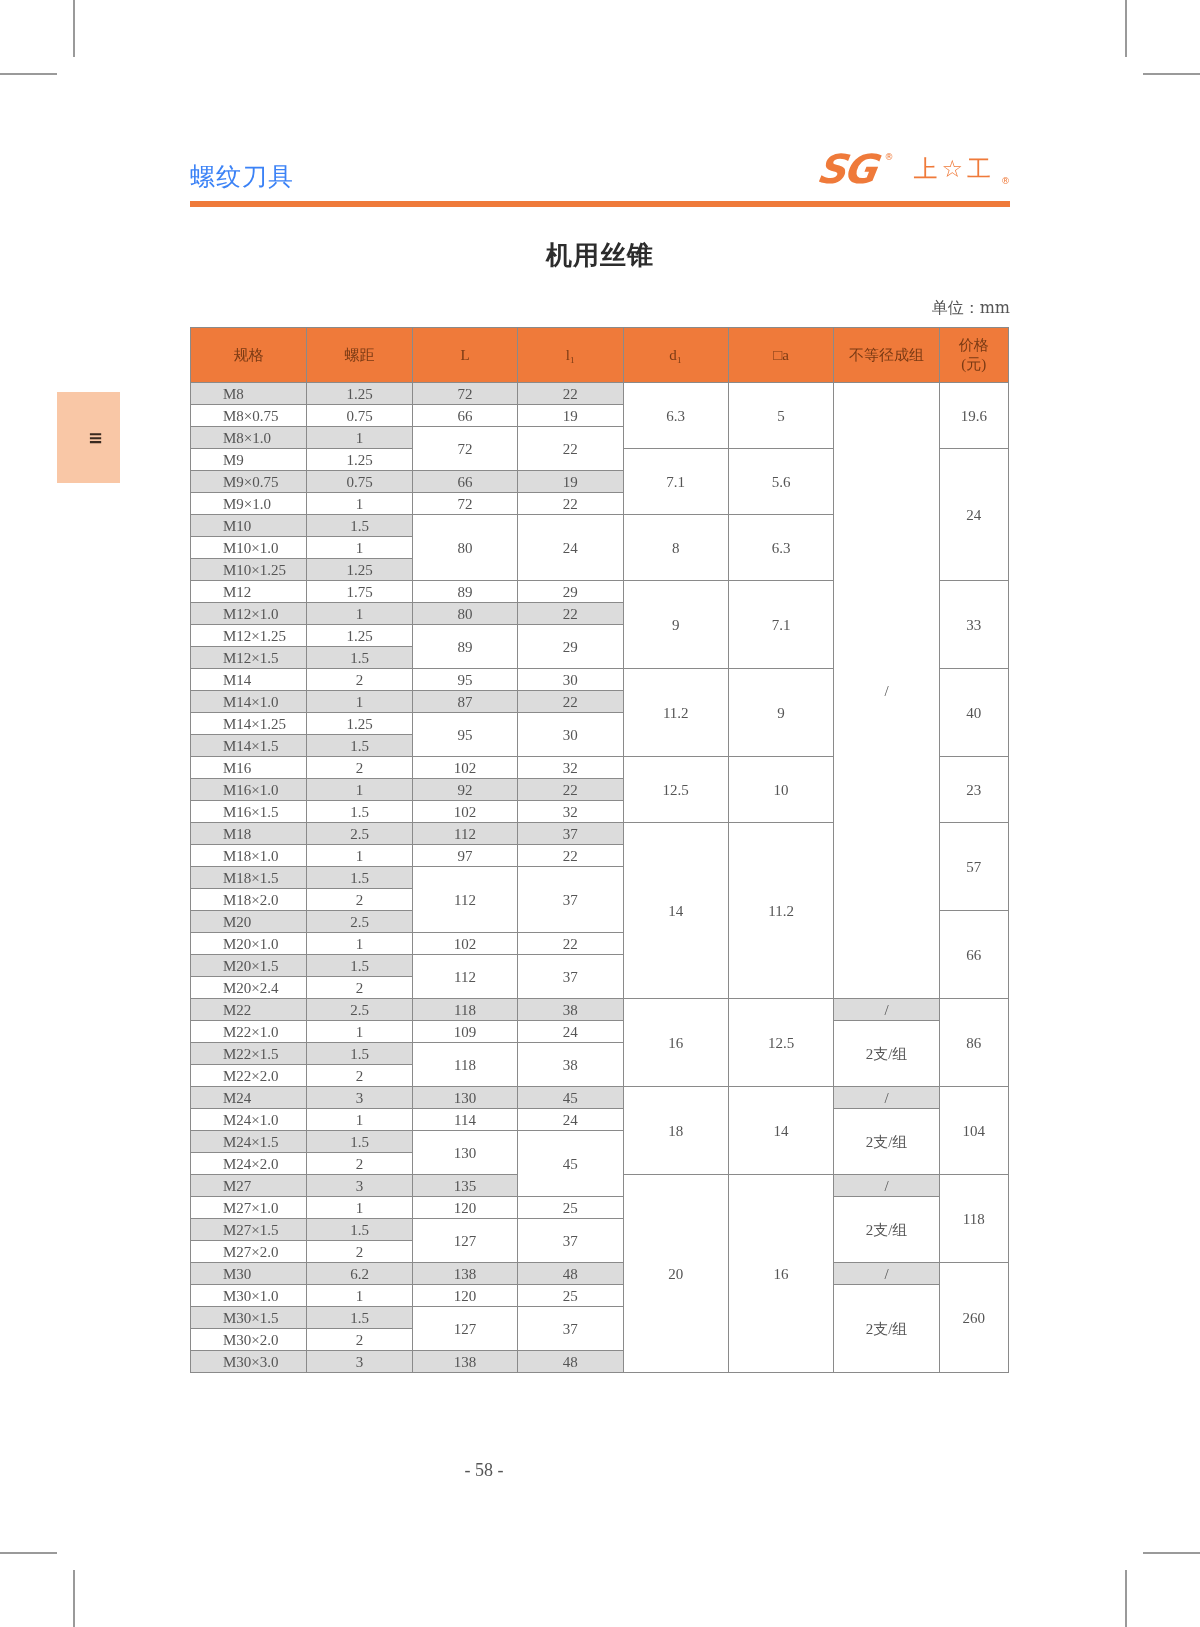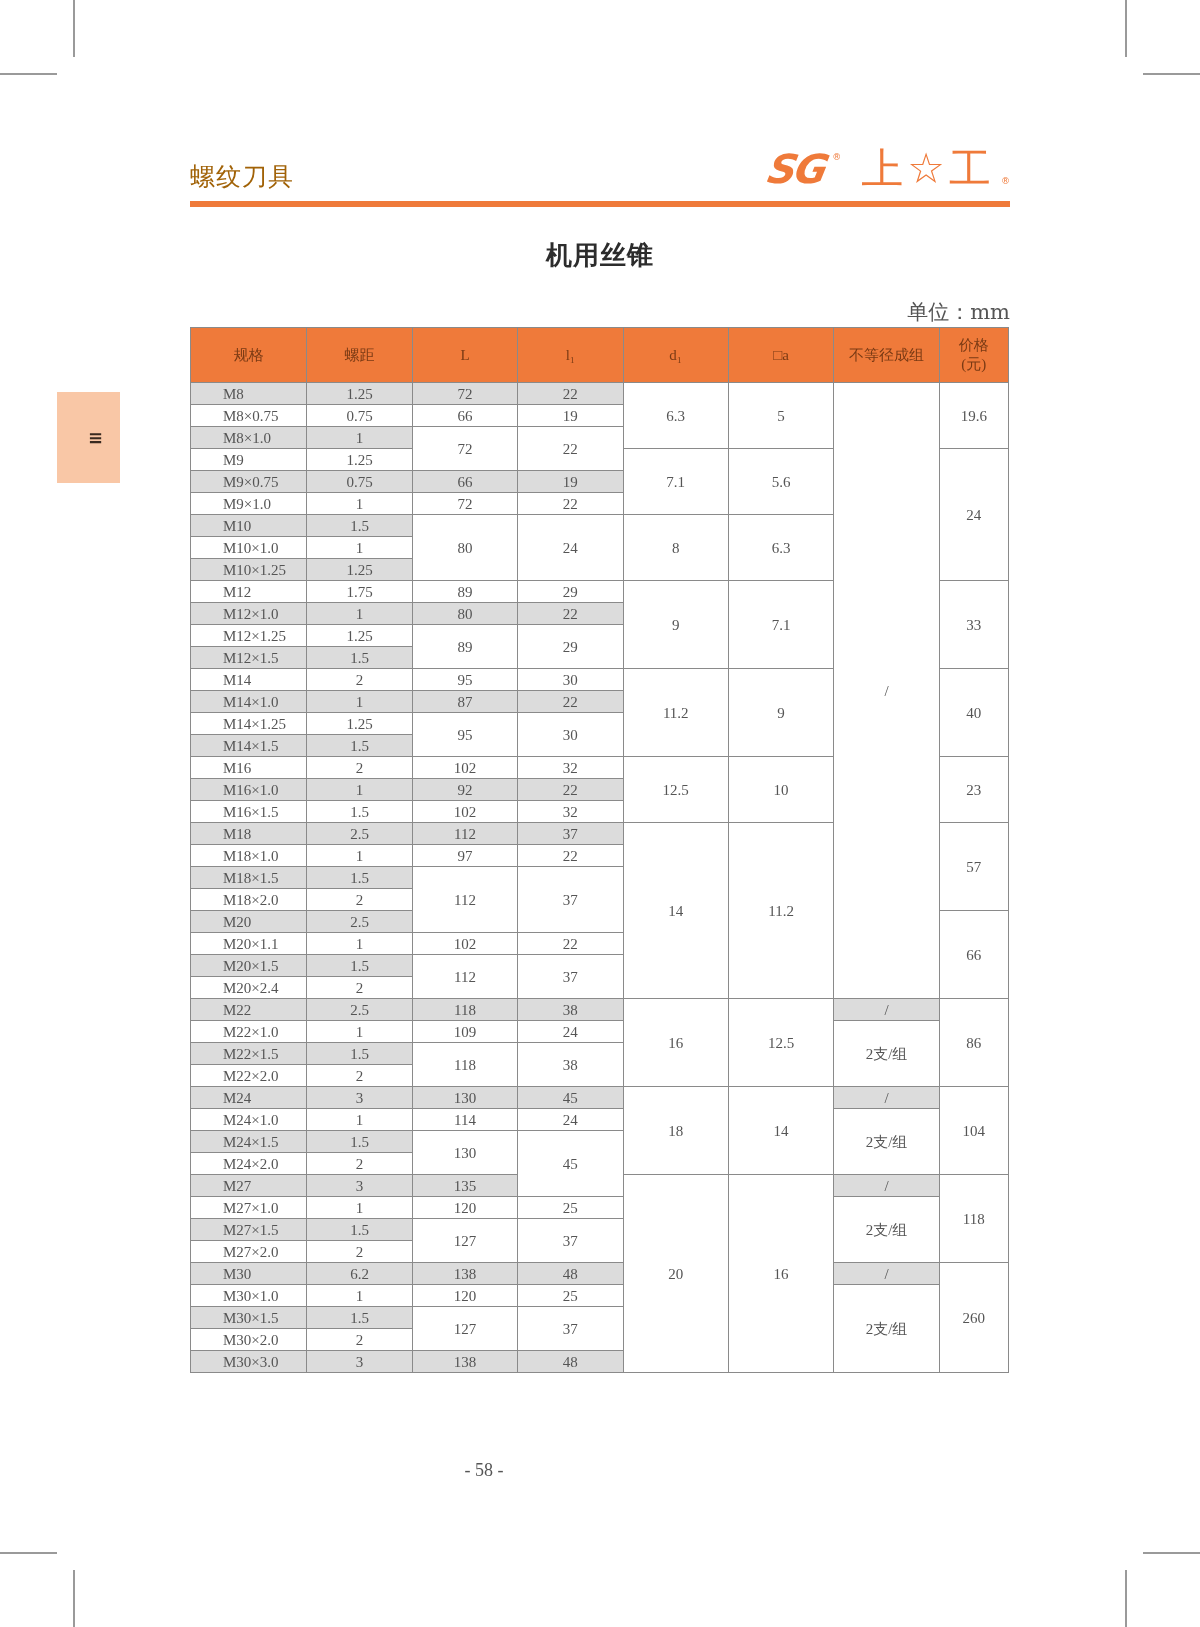--- a/index.html
+++ b/index.html
@@ -10,7 +10,7 @@
   }
   .crop { position: absolute; background: #9a9a9a; }
   .header-title {
-    position: absolute; left: 190px; top: 160px; font-size: 25px; color: #a16207;
+    position: absolute; left: 190px; top: 160px; font-size: 25px; color: #3b82f6;
     letter-spacing: 1px;
   }
   .brand {

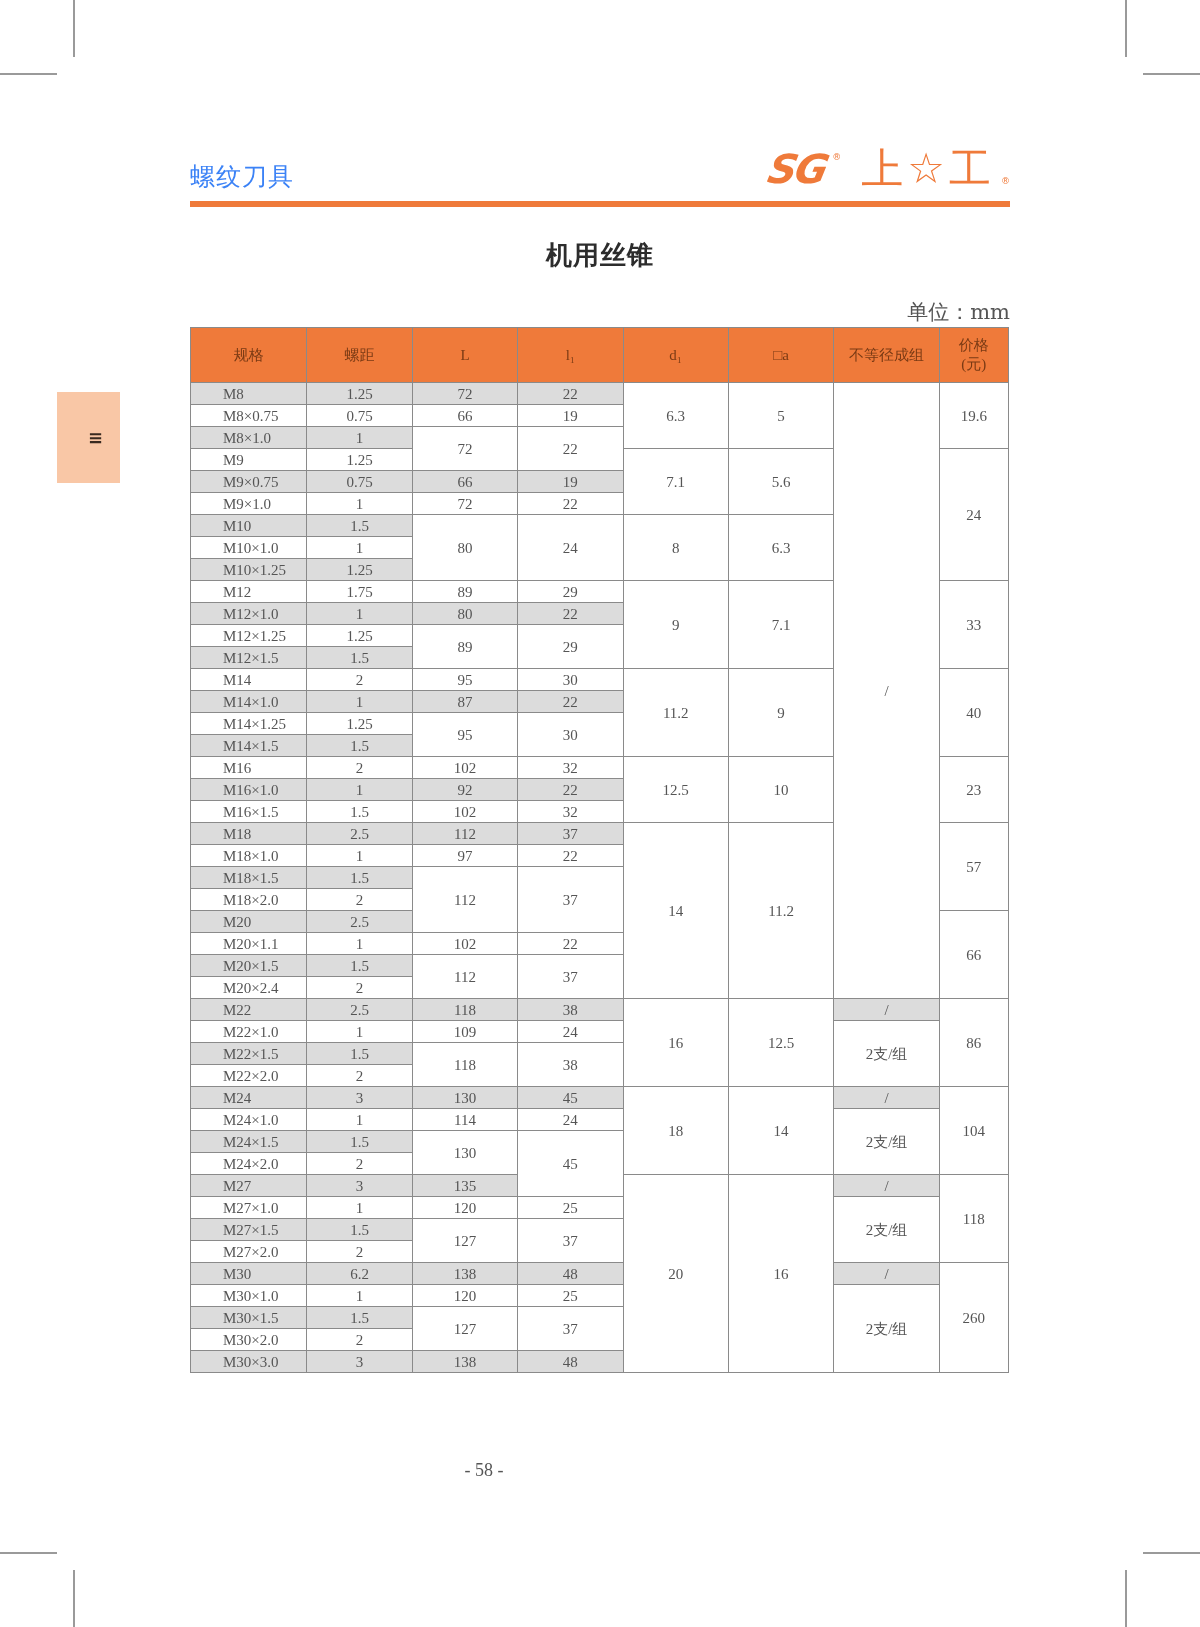--- a/index.html
+++ b/index.html
@@ -23,7 +23,7 @@
     transform: skewX(-12deg);
   }
   .brand-reg { font-size: 9px; align-self: flex-start; margin-top: 4px; }
-  .brand-cn { font-size: 42px; line-height: 42px; margin-left: 14px; letter-spacing: 4px; }
+  .brand-cn { font-size: 24px; line-height: 42px; margin-left: 14px; letter-spacing: 4px; }
   .header-rule {
     position: absolute; left: 190px; top: 201px; width: 820px; height: 6px; background: #ef7a3a;
   }

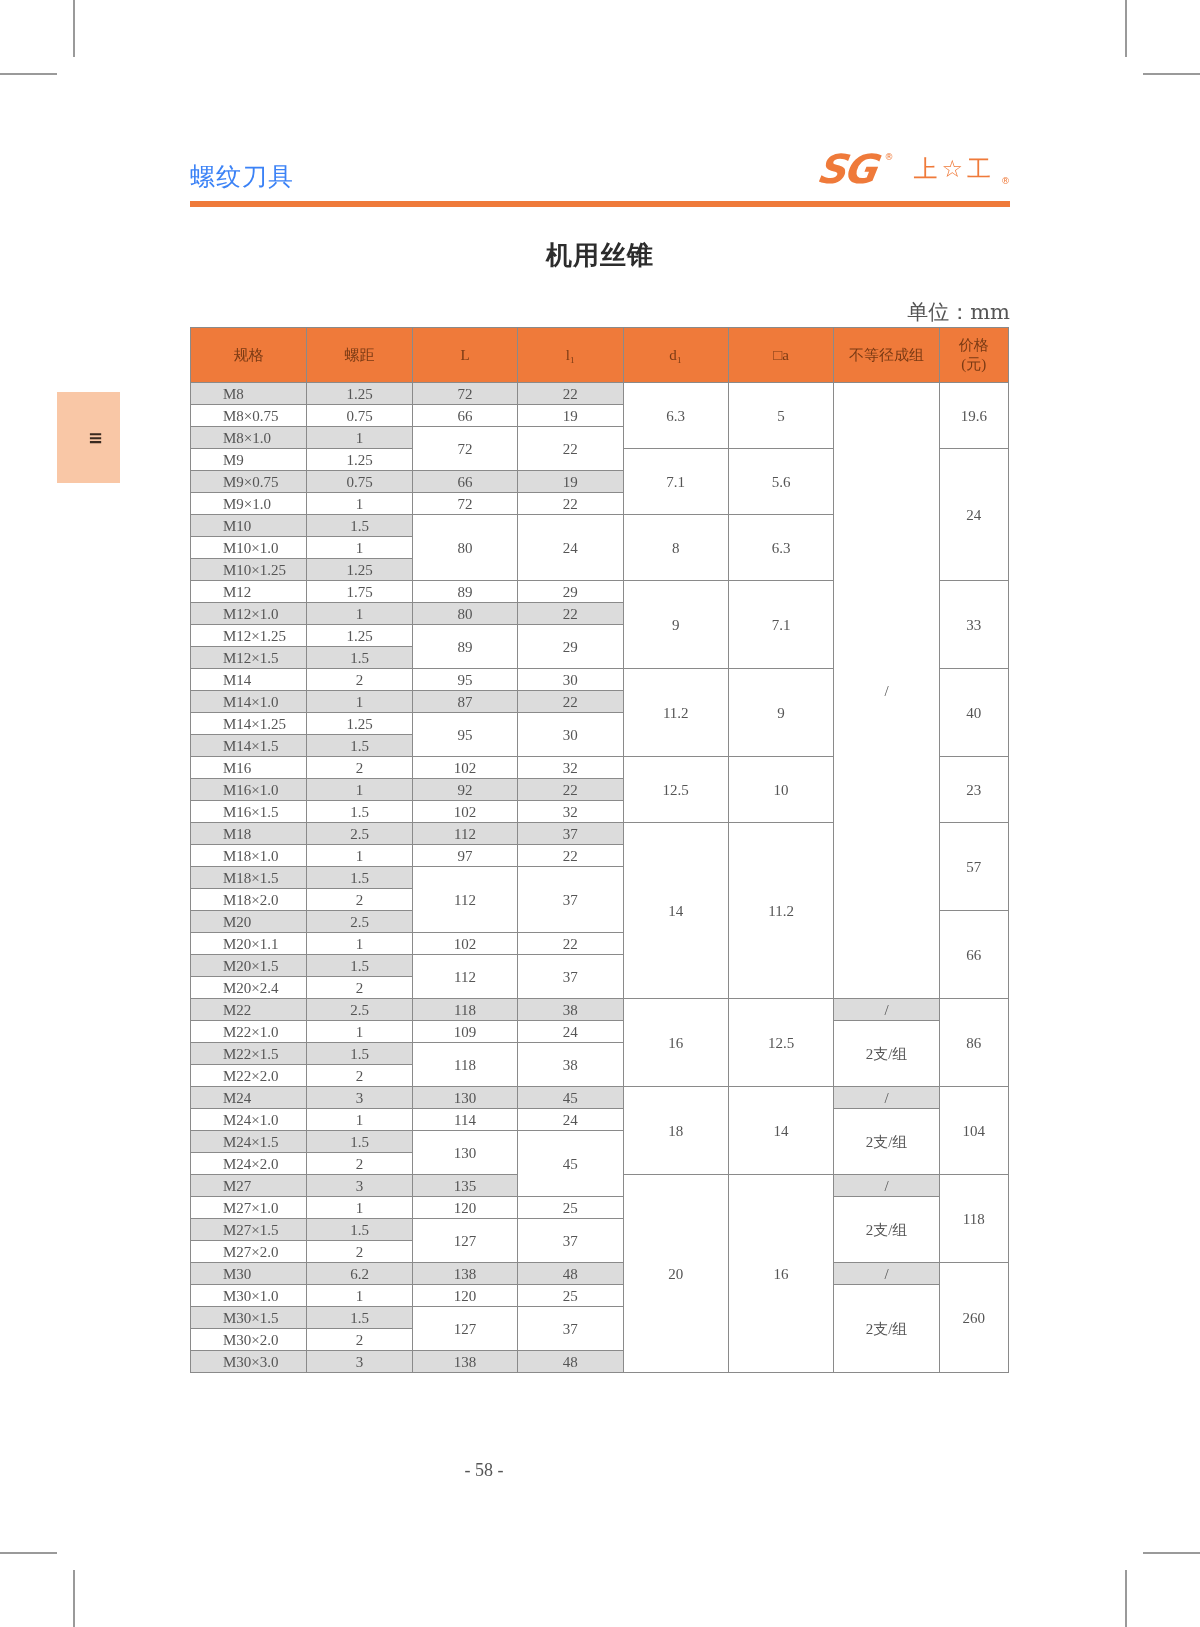--- a/index.html
+++ b/index.html
@@ -37,7 +37,7 @@
     font-size: 26px; font-weight: bold; color: #2c2c2c; letter-spacing: 1px;
   }
   .unit {
-    position: absolute; right: 190px; top: 298px; font-size: 21px; color: #555;
+    position: absolute; right: 190px; top: 298px; font-size: 16px; color: #555;
     font-family: "DejaVu Serif", serif;
   }
   table.spec {

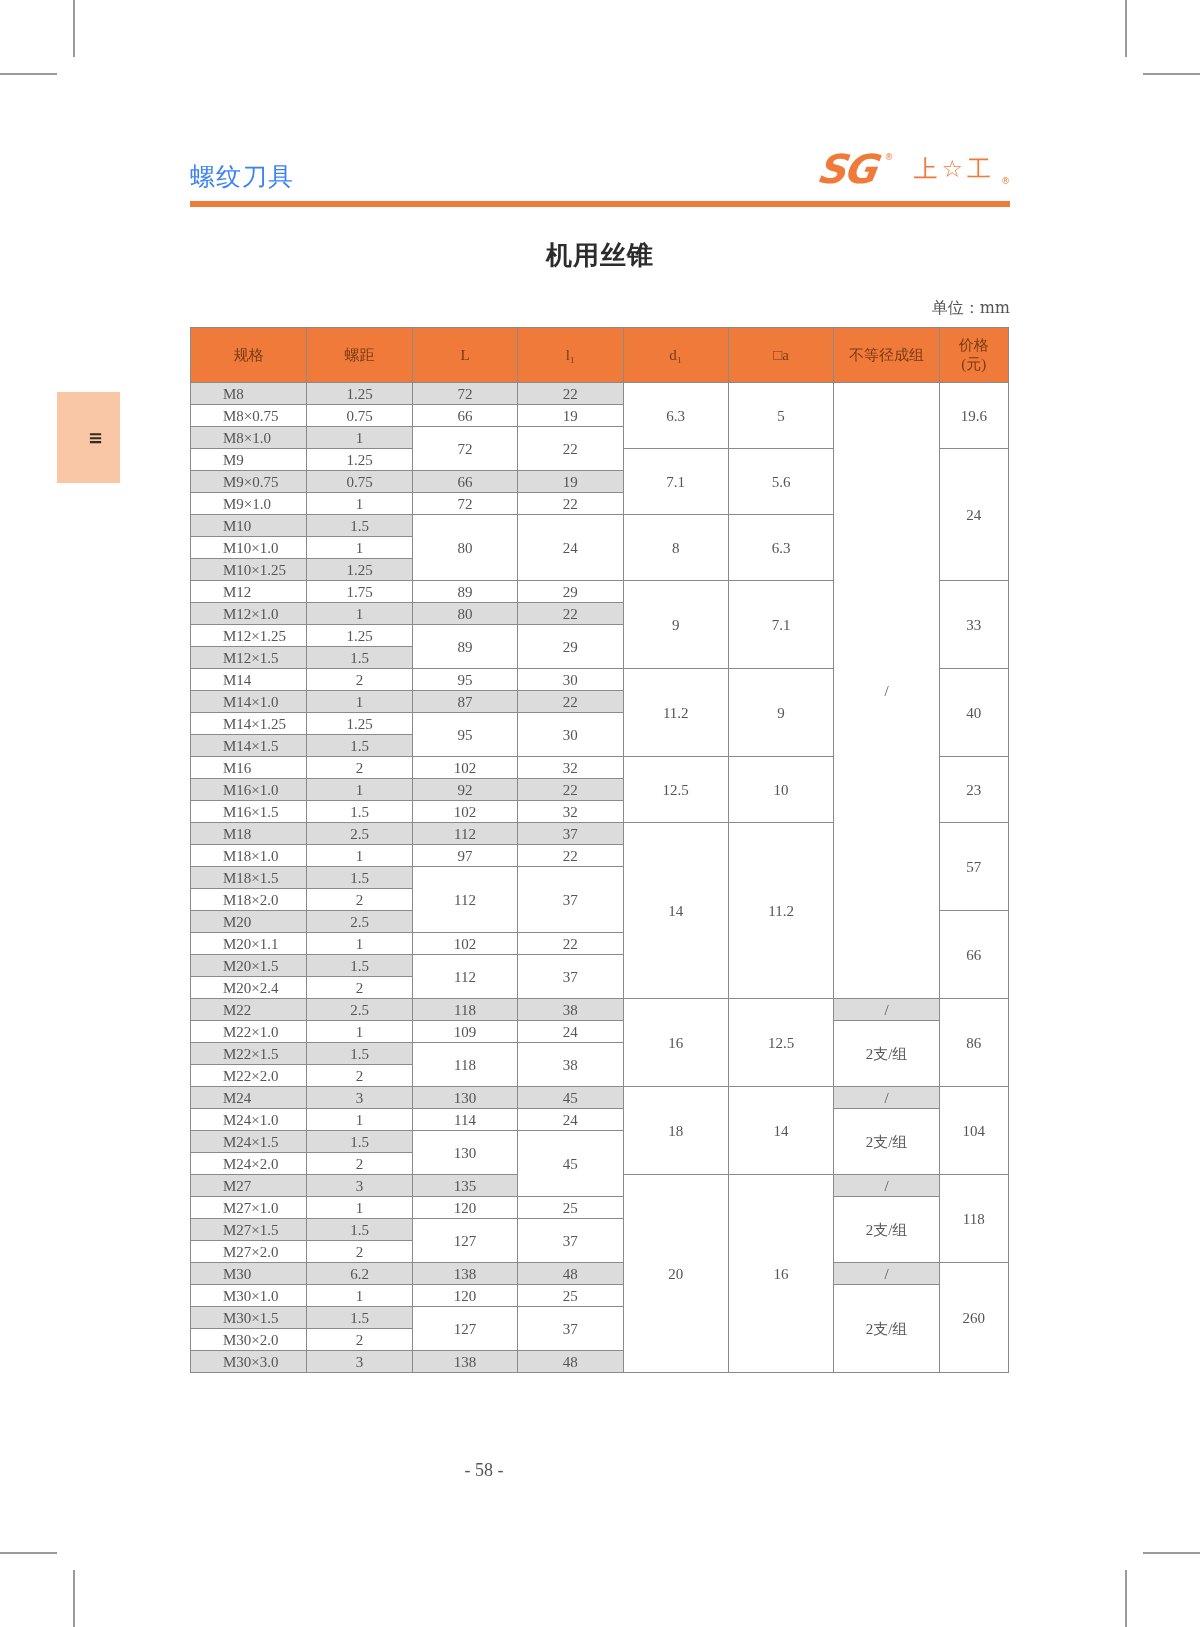--- a/index.html
+++ b/index.html
@@ -272,7 +272,7 @@
         <td rowspan="4">66</td>
       </tr>
       <tr>
-        <td class="left">M20×1.1</td>
+        <td class="left">M20×1.0</td>
         <td class="">1</td>
         <td rowspan="1">102</td>
         <td rowspan="1">22</td>

